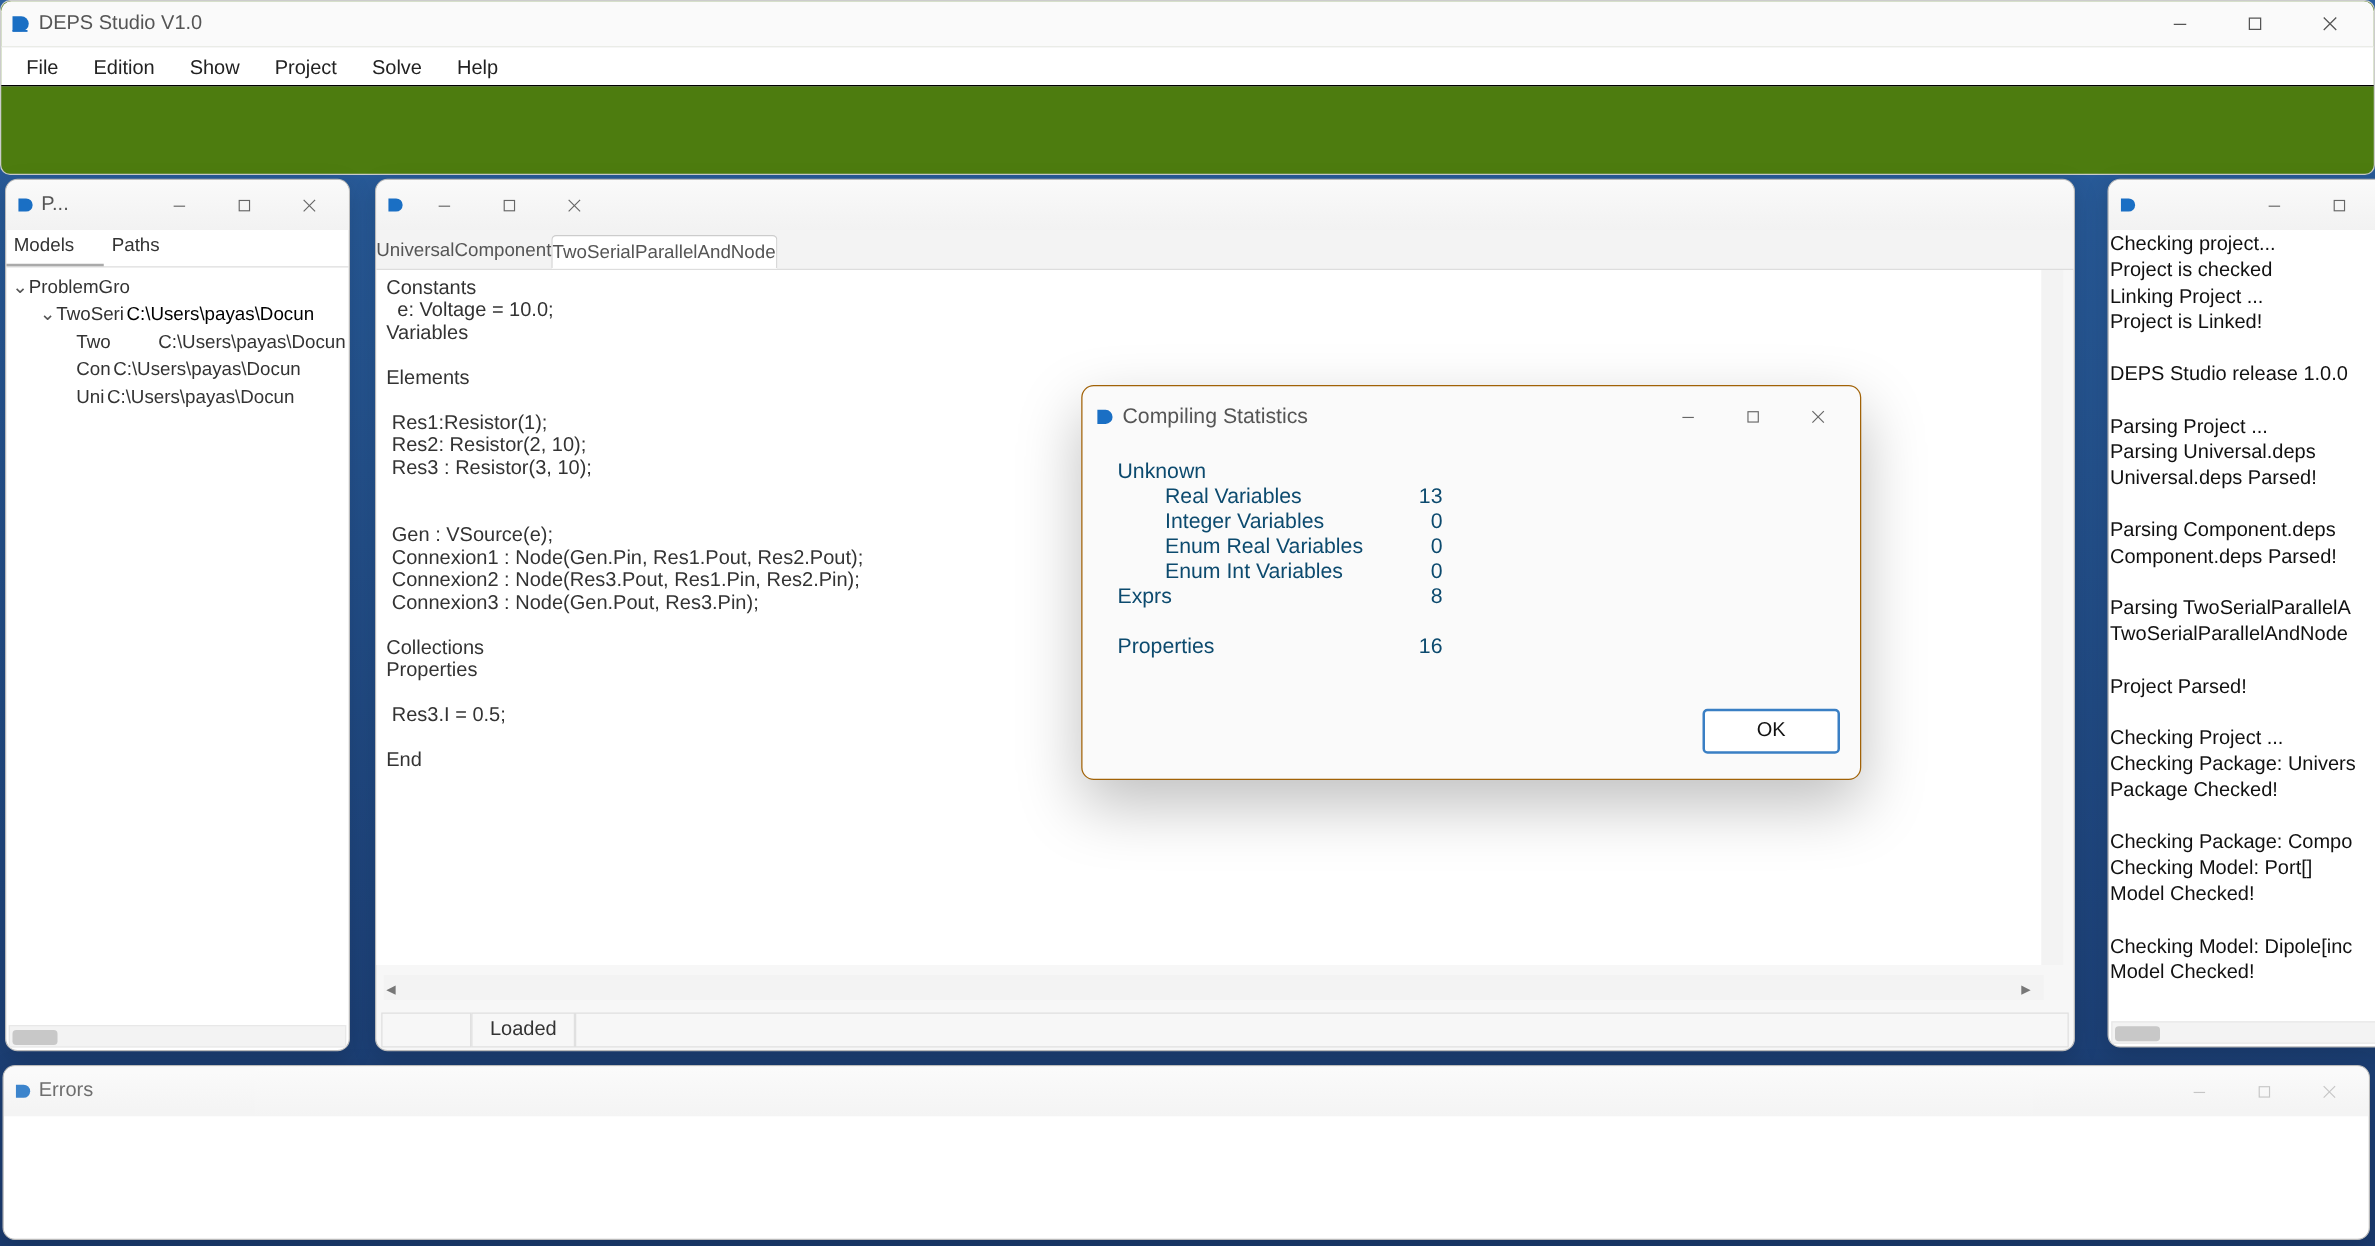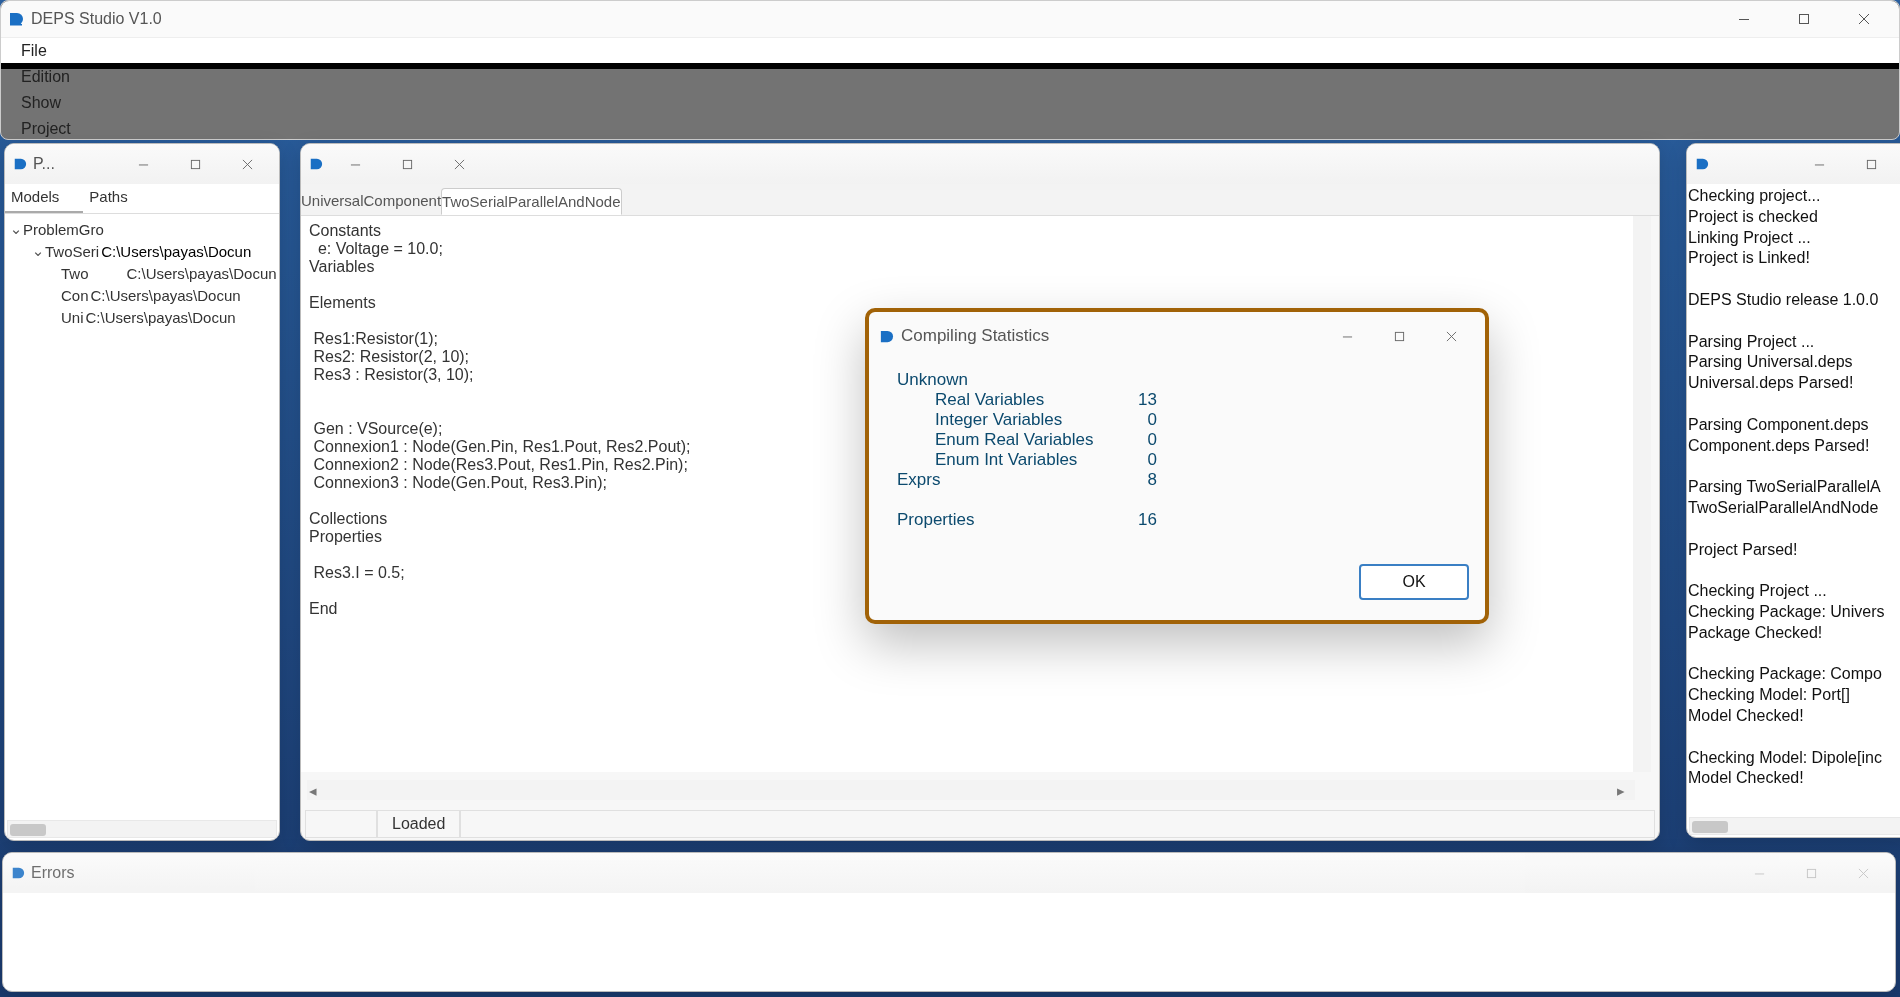--- a/index.html
+++ b/index.html
@@ -14,7 +14,7 @@
 }
 .main-window {
   position: absolute; top: 0; left: 0; right: 0;
-  background: #737373;
+  background: #4d7c0f;
   border: 1px solid #ccc;
   border-radius: 8px;
   height: 140px;

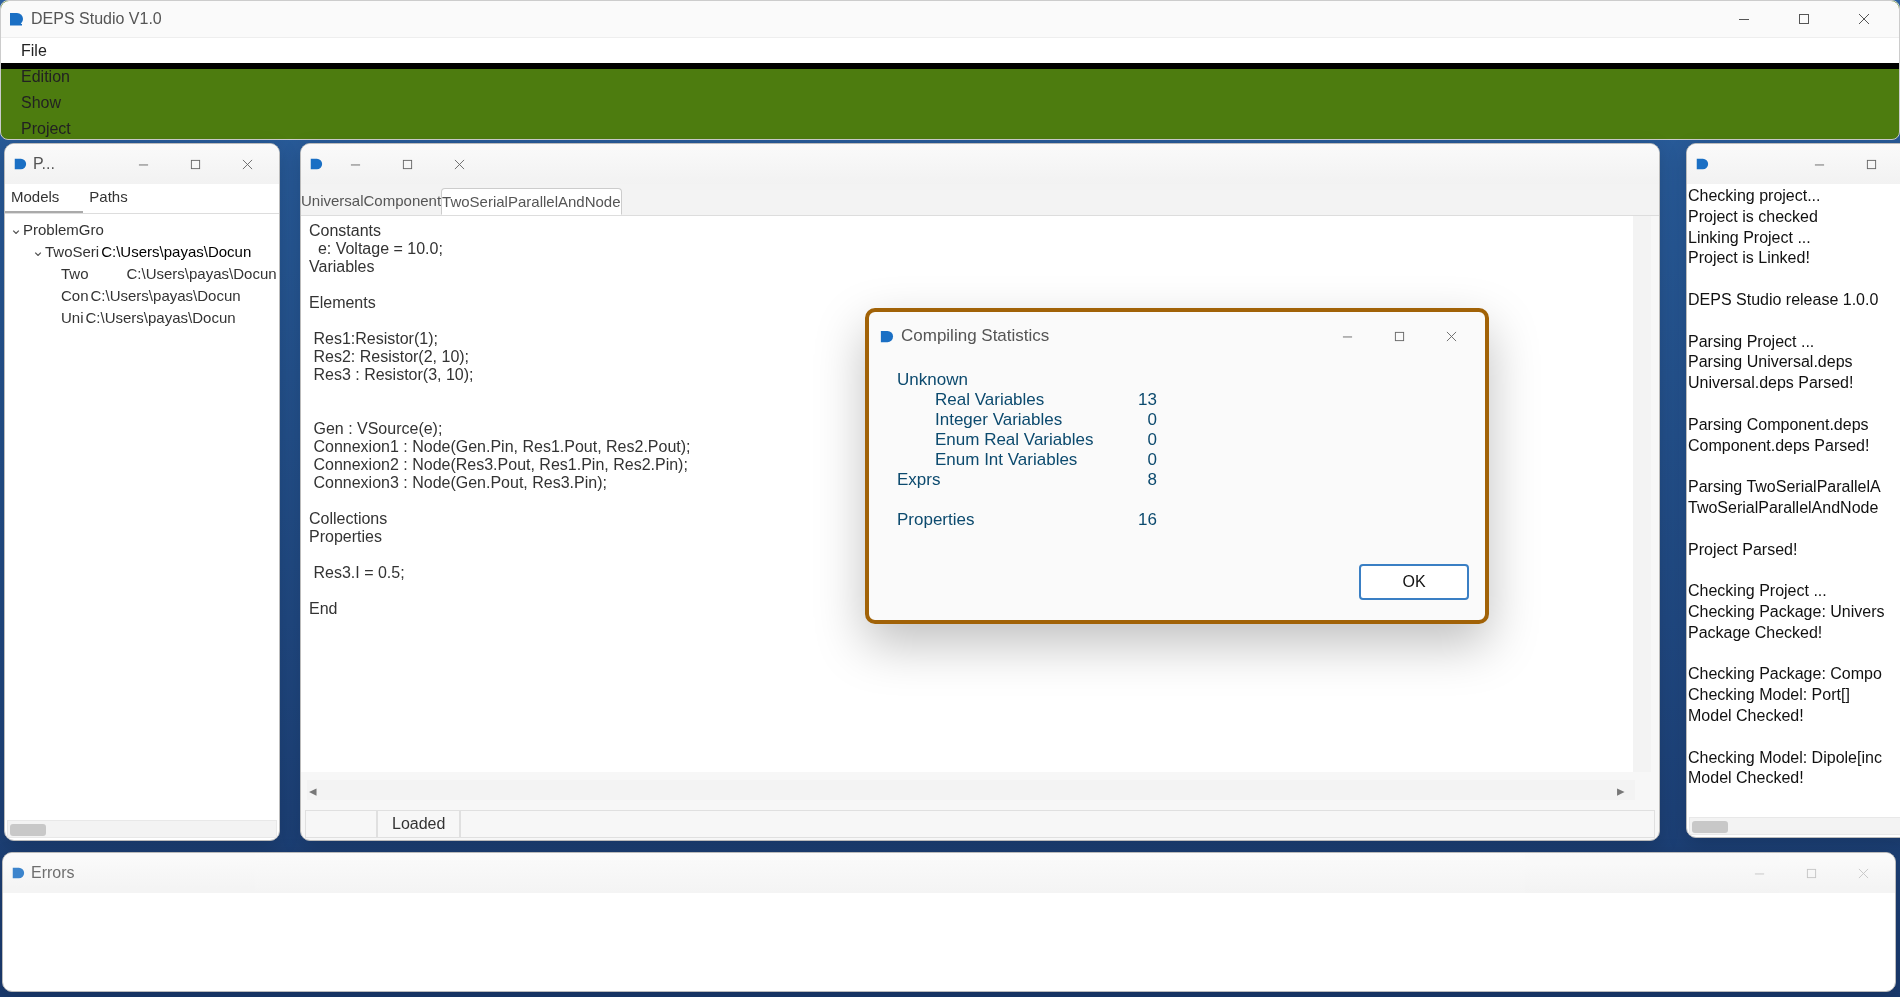--- a/index.html
+++ b/index.html
@@ -37,12 +37,11 @@
 }
 .menubar {
   height: 32px;
-  display: flex; align-items: flex-start;
+  display: flex; align-items: flex-end;
   padding: 0 6px;
   border-top: 1px solid #eee;
-  border-bottom: 6px solid #000000;
+  border-bottom: 1px solid #000000;
   background: #fff;
-  flex-direction: column;
 }
 .menubar-item {
   padding: 4px 14px;

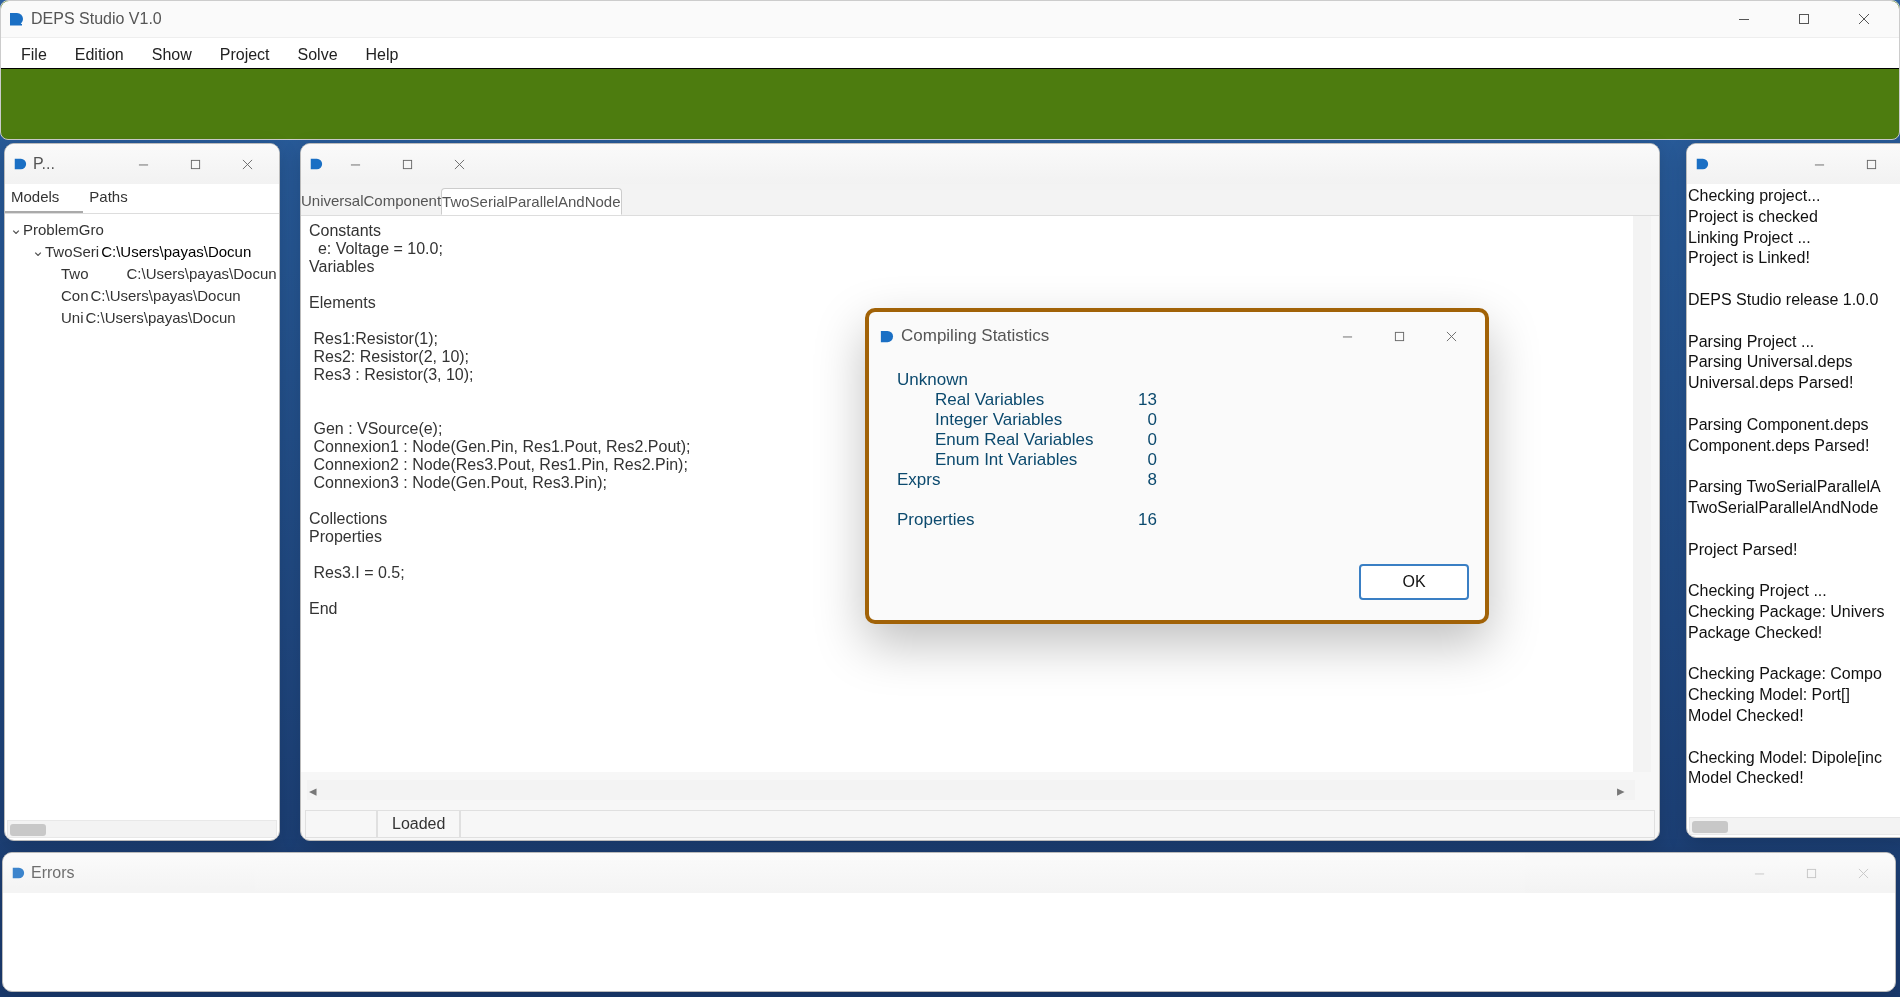--- a/index.html
+++ b/index.html
@@ -124,7 +124,7 @@
 
 .dialog {
   position:absolute; top:308px; left:865px; width:624px; height:316px;
-  background:#fafafa; border:4px solid #a16207; border-radius:10px;
+  background:#fafafa; border:1px solid #a16207; border-radius:10px;
   box-shadow:0 20px 50px rgba(0,0,0,0.25);
 }
 .dialog .dlg-titlebar {

